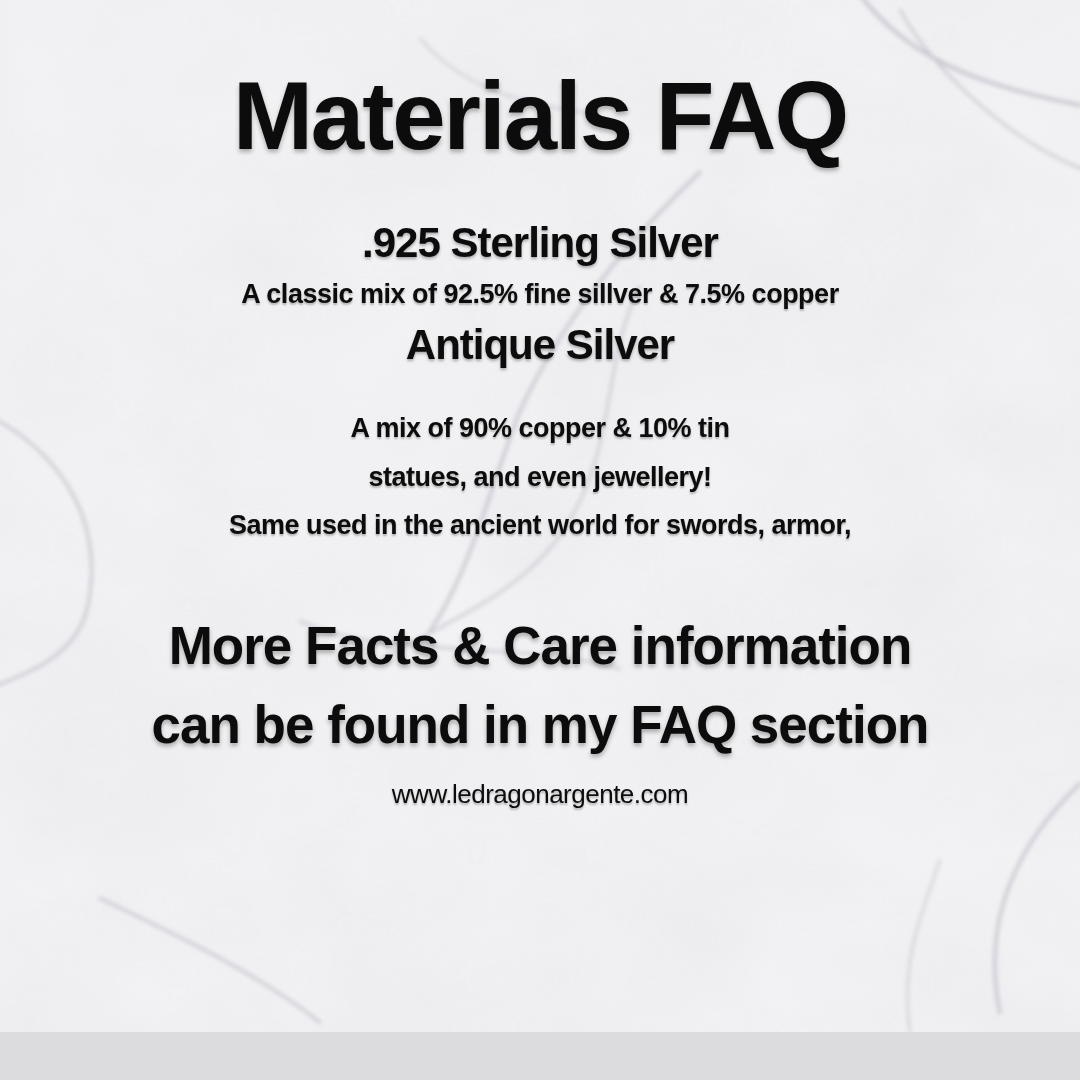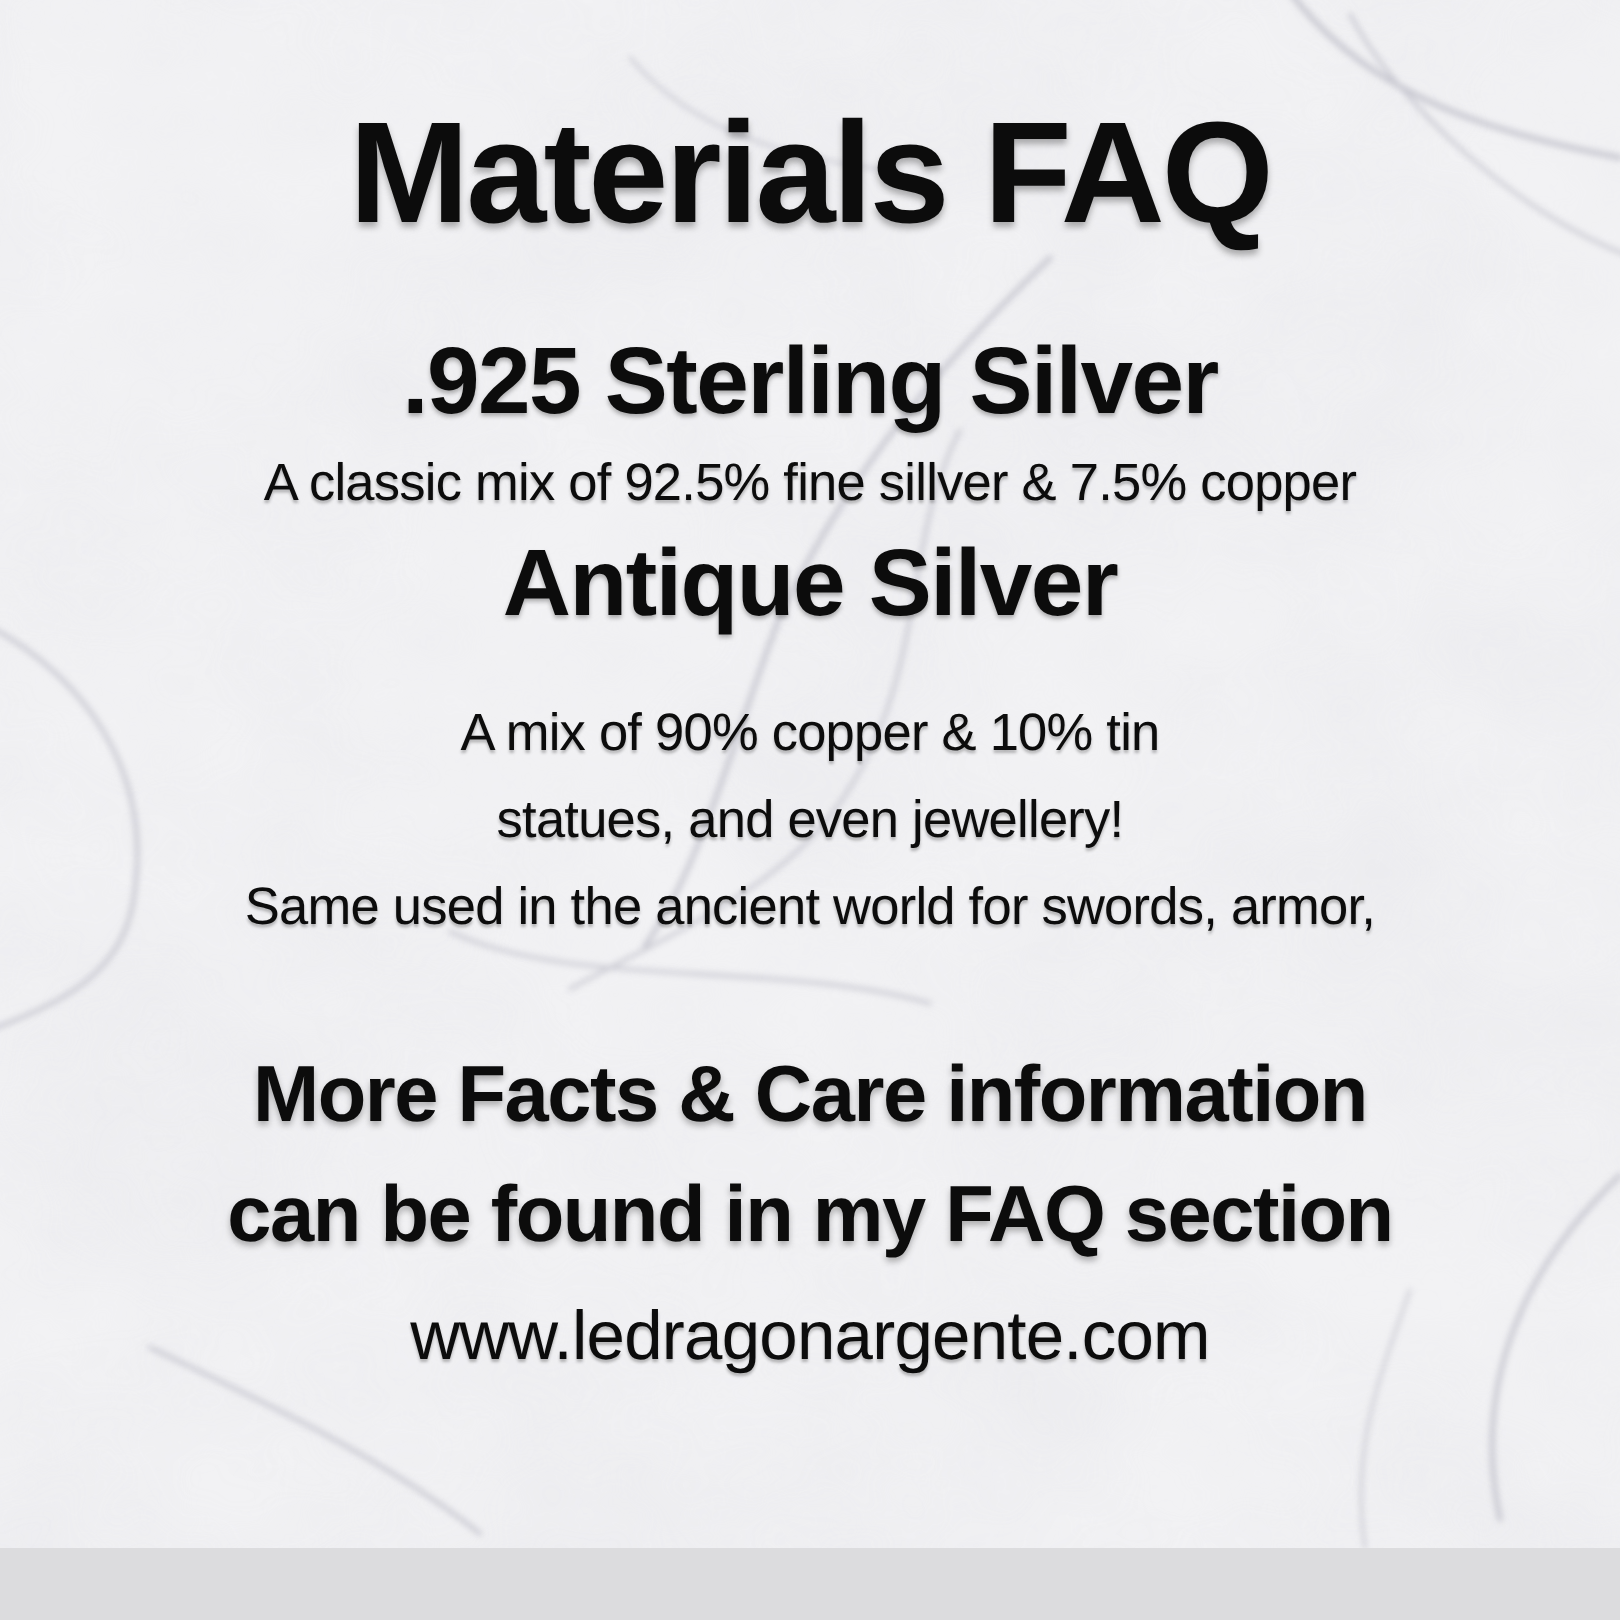--- a/index.html
+++ b/index.html
@@ -40,7 +40,7 @@
     text-shadow: 0 3px 4px rgba(40,40,40,0.35);
   }
   .section-heading {
-    font-size: 63px;
+    font-size: 42px;
     font-weight: 700;
     letter-spacing: -1px;
     line-height: 1.1;

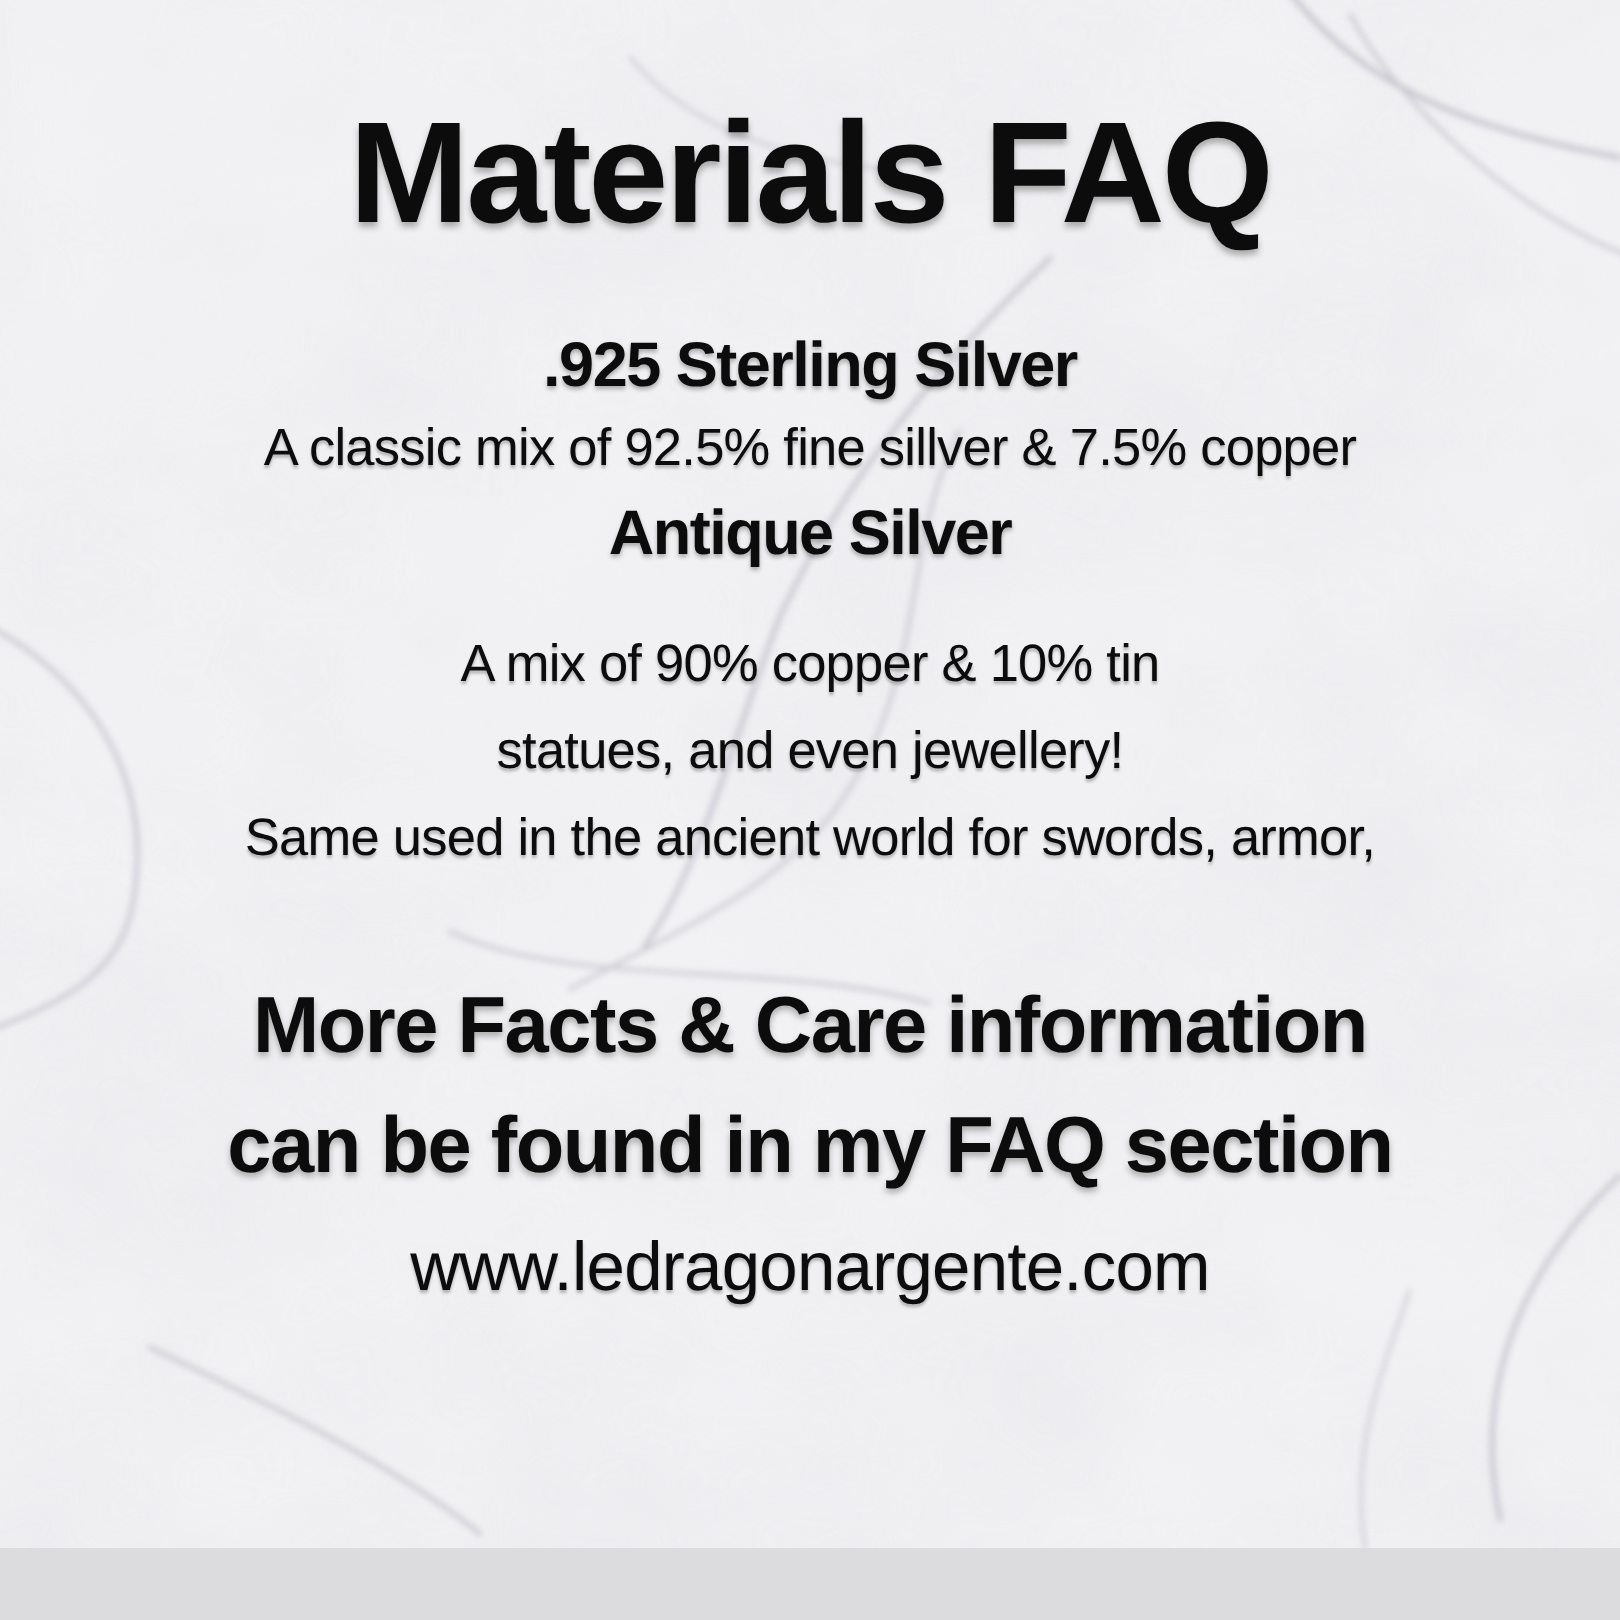--- a/index.html
+++ b/index.html
@@ -50,8 +50,8 @@
   .heading-silver { margin-top: 52px; }
   .heading-bronze { margin-top: 12px; }
   .body-line {
-    font-size: 35px;
-    font-weight: 400;
+    font-size: 27px;
+    font-weight: 700;
     letter-spacing: -0.5px;
     line-height: 1.2;
     text-shadow: 0 2px 2px rgba(40,40,40,0.3);

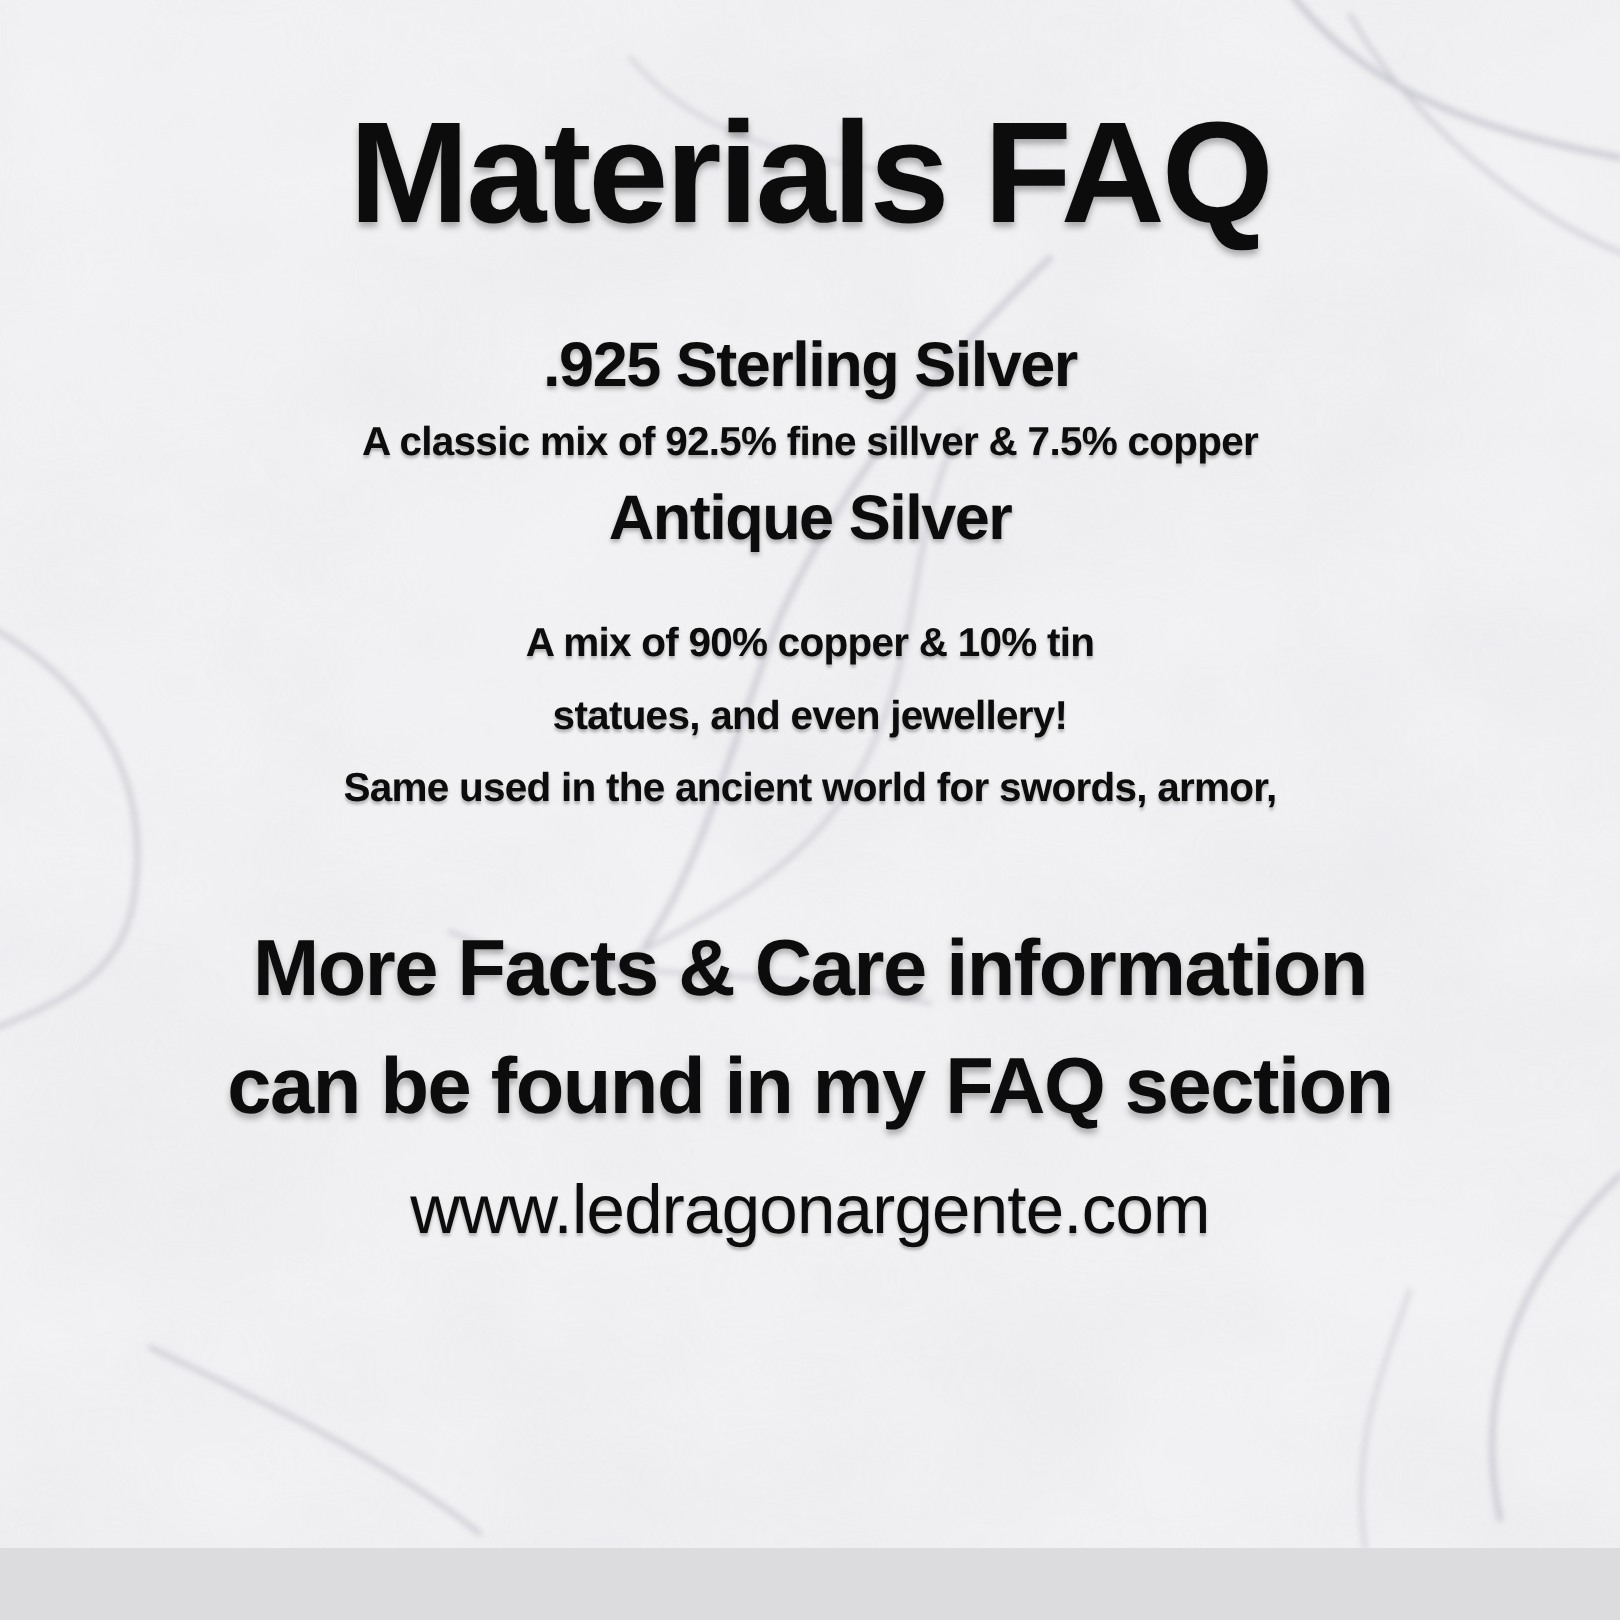--- a/index.html
+++ b/index.html
@@ -71,7 +71,7 @@
   }
   .website {
     margin-top: 14px;
-    font-size: 46px;
+    font-size: 26px;
     font-weight: 400;
     letter-spacing: -0.5px;
     text-shadow: 0 2px 2px rgba(40,40,40,0.3);

